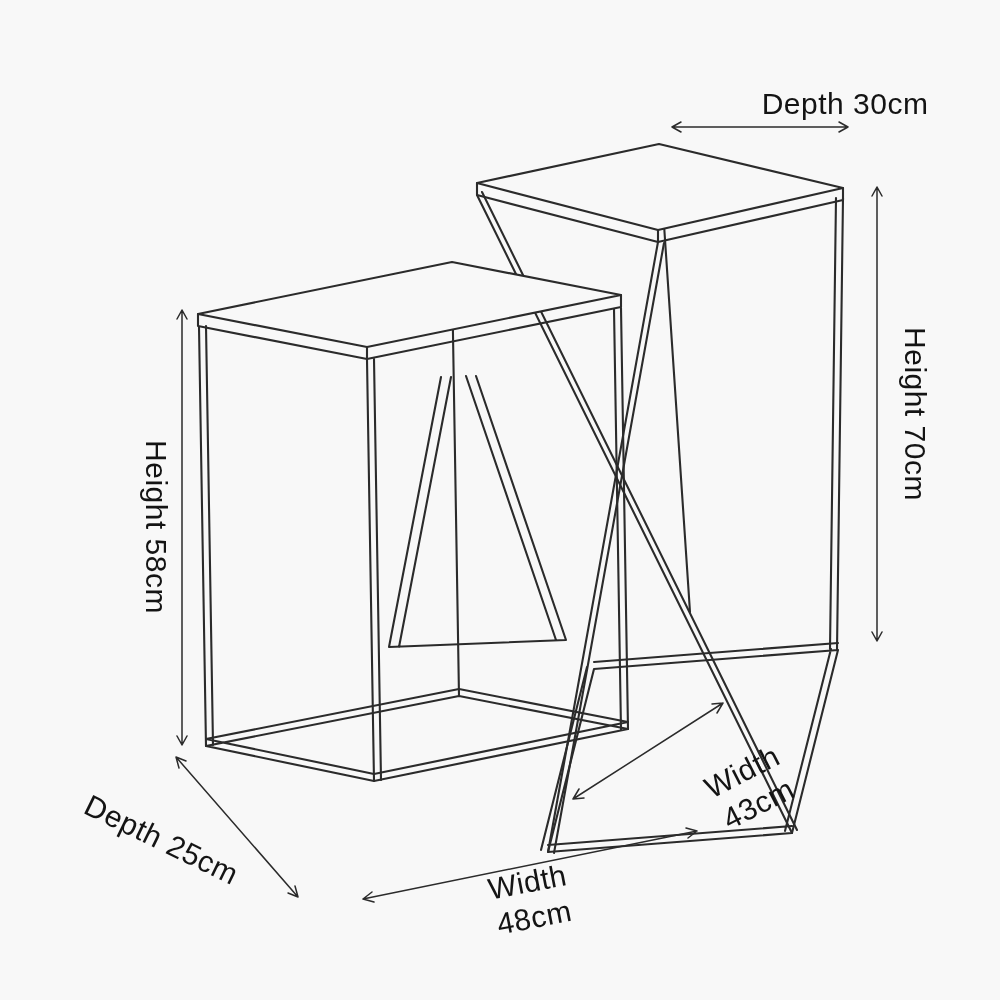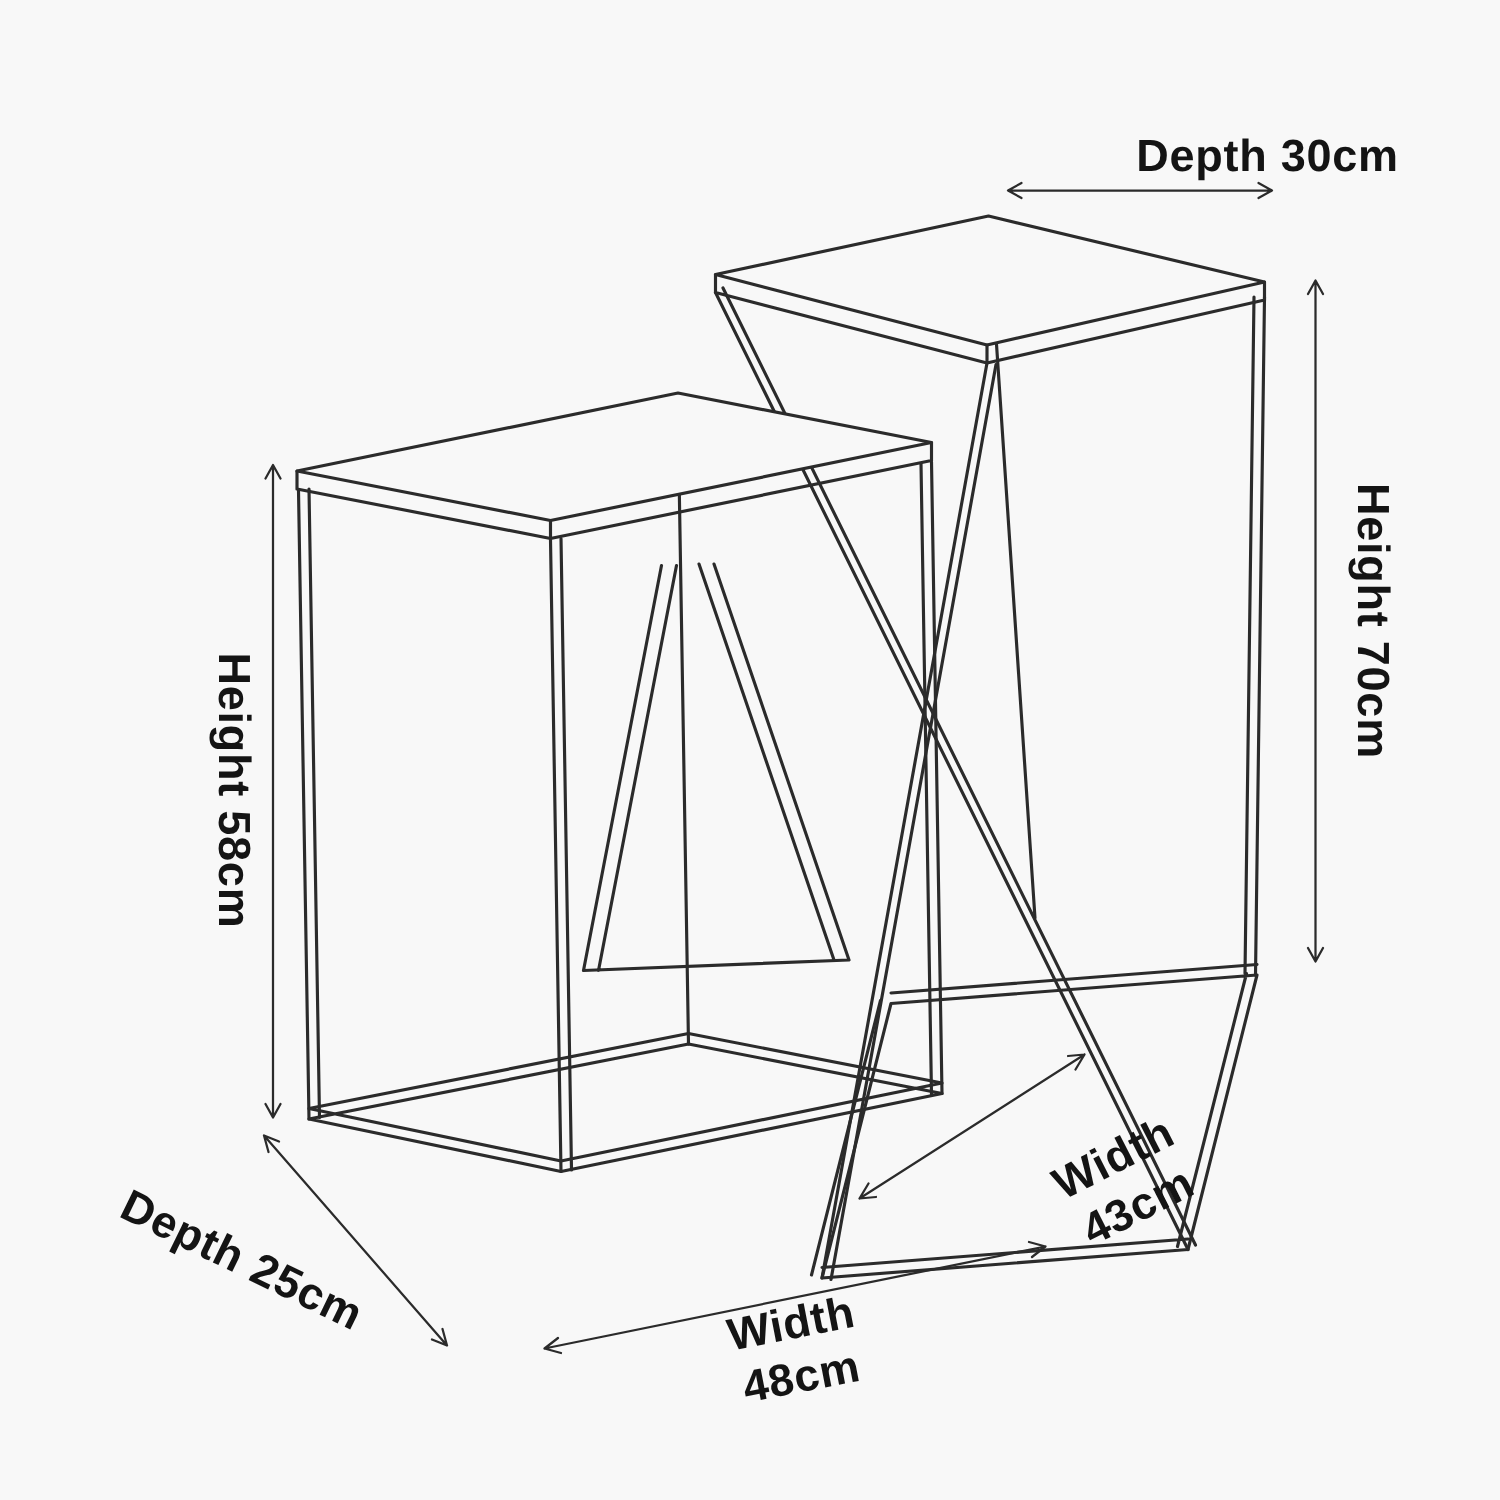--- a/index.html
+++ b/index.html
@@ -8,7 +8,7 @@
     background:var(--bg,#f8f8f8);
     font-family:"Liberation Sans",sans-serif;
   }
-  .stage{position:relative;width:1000px;height:808px;font-weight:bold;}
+  .stage{position:relative;width:1000px;height:808px;}
   svg{display:block;}
   svg text{
     font-family:"Liberation Sans",sans-serif;

